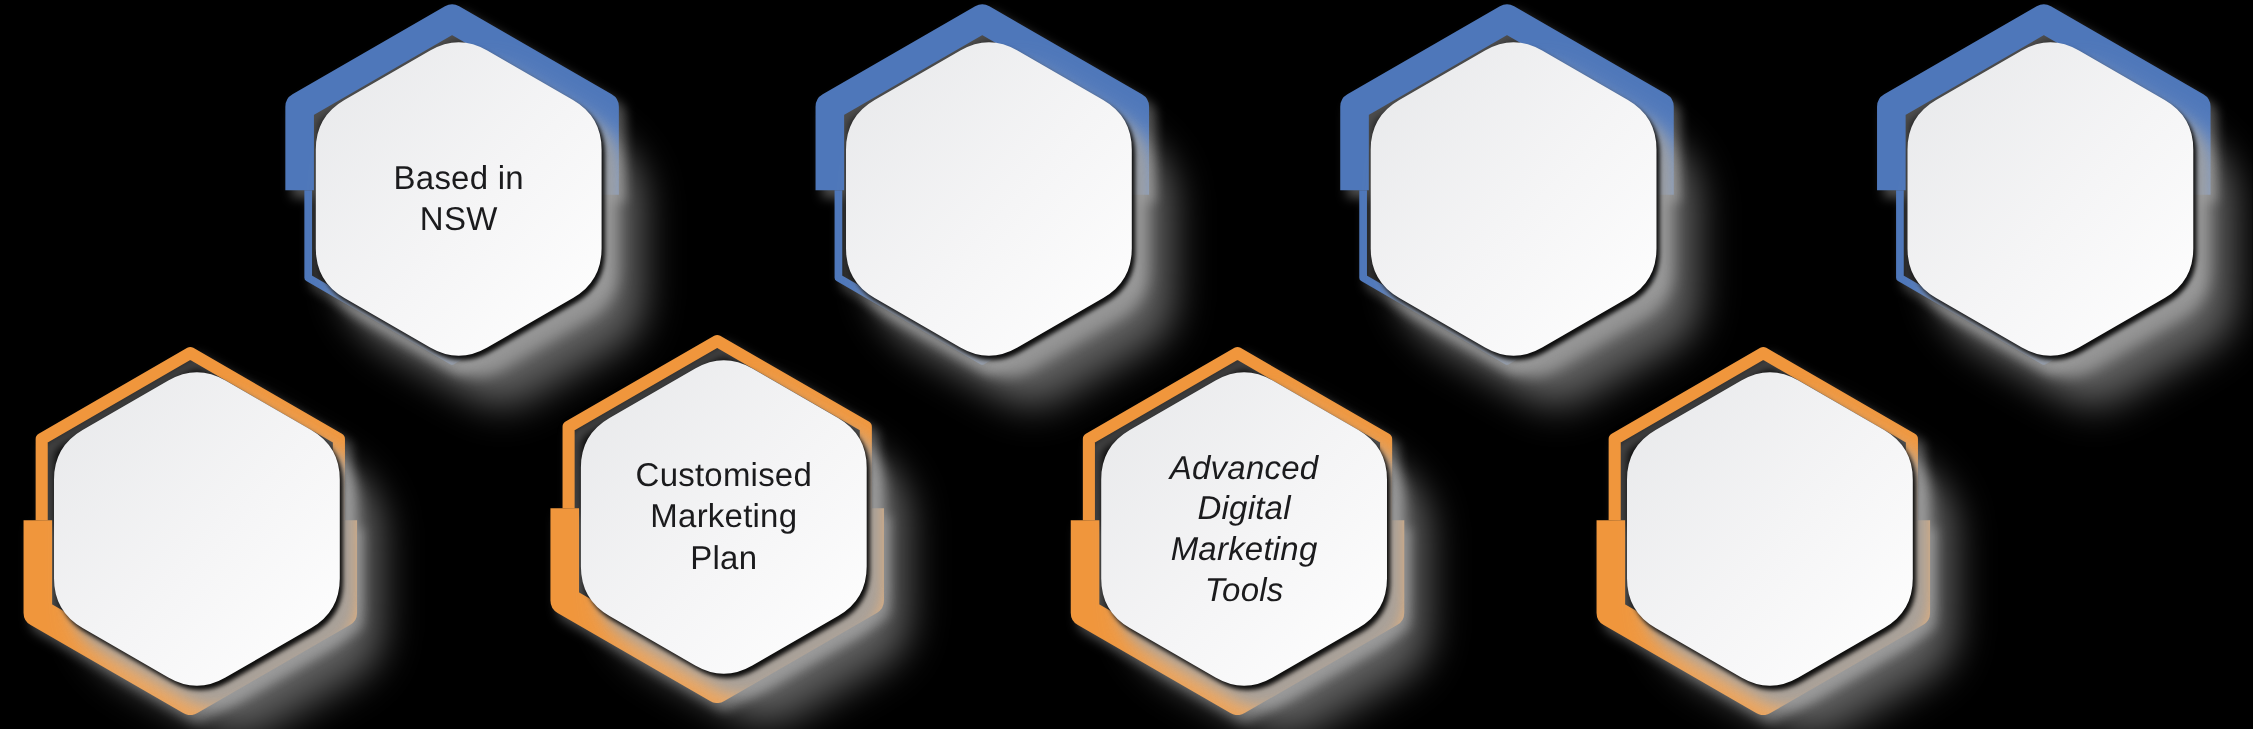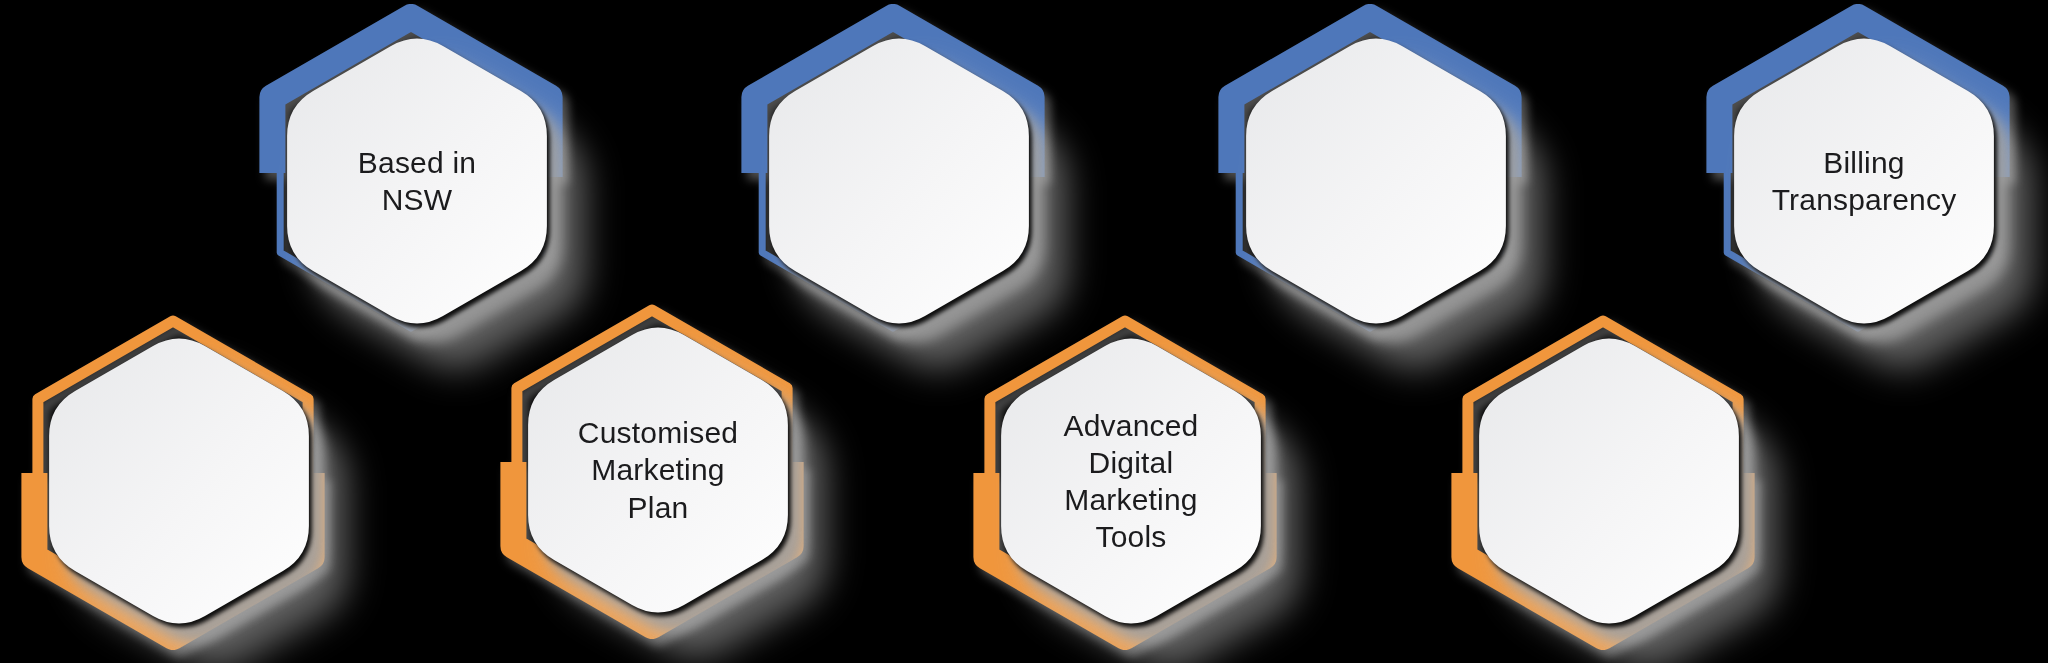--- a/index.html
+++ b/index.html
@@ -113,8 +113,6 @@
       <use href="#ringBlue" class="ring-layer"></use>
       <use href="#hexFace" class="face-layer"></use>
     </svg>
-    <div class="hex-label">Billing
-Transparency</div>
   </div>
 
   <div class="hex-item" style="left:-13px; top:291px;">

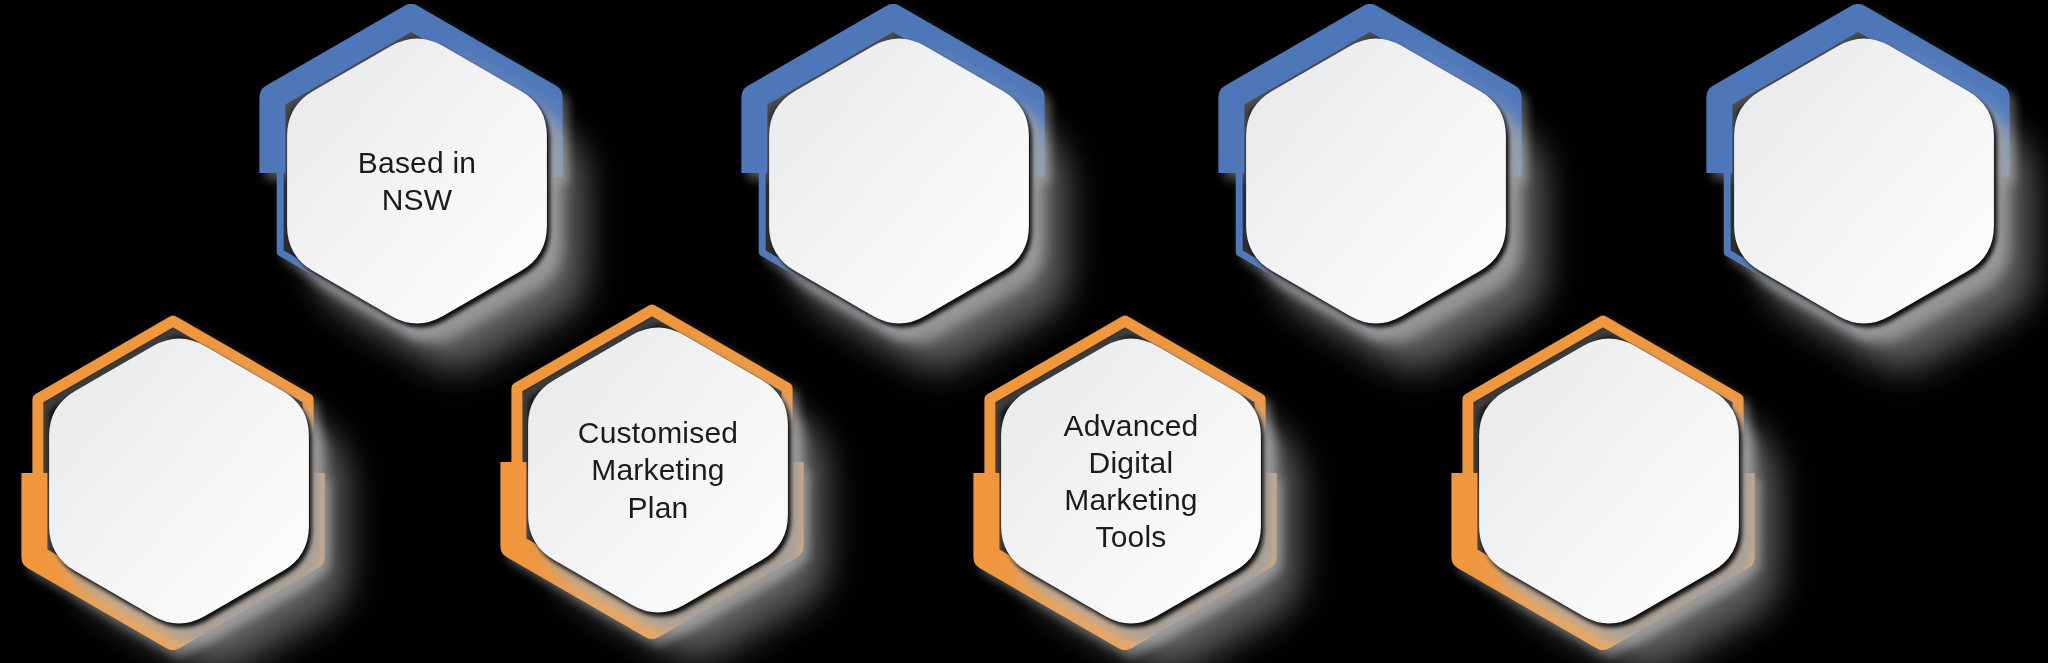--- a/index.html
+++ b/index.html
@@ -132,7 +132,7 @@
 Plan</div>
   </div>
 
-  <div class="hex-item" style="left:939px; top:291px;">
+  <div class="hex-item" style="left:939px; top:291px;font-style:italic;">
     <svg viewBox="0 0 372 372" width="372" height="372">
       <use href="#ringOrange" class="ring-layer"></use>
       <use href="#hexFace" class="face-layer"></use>

